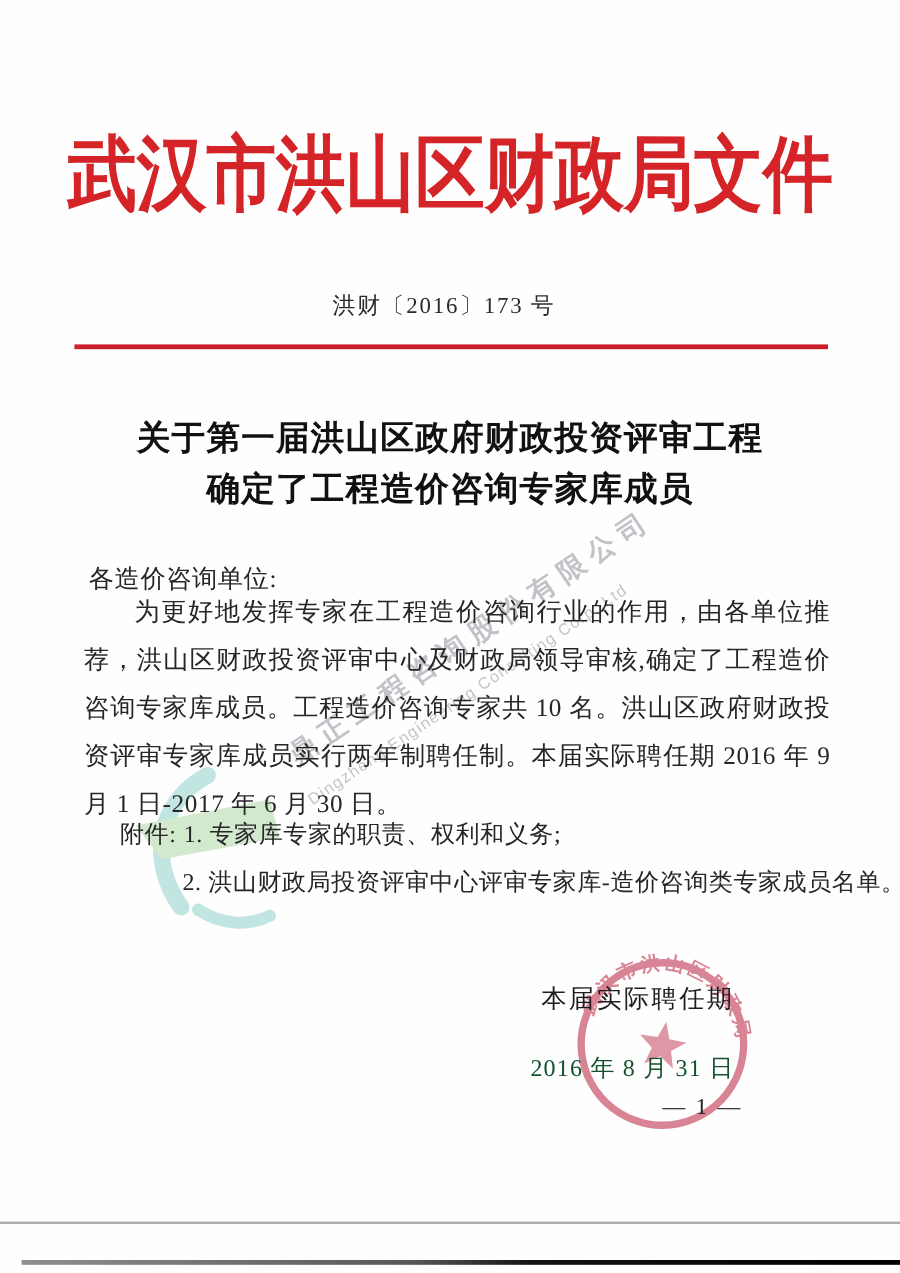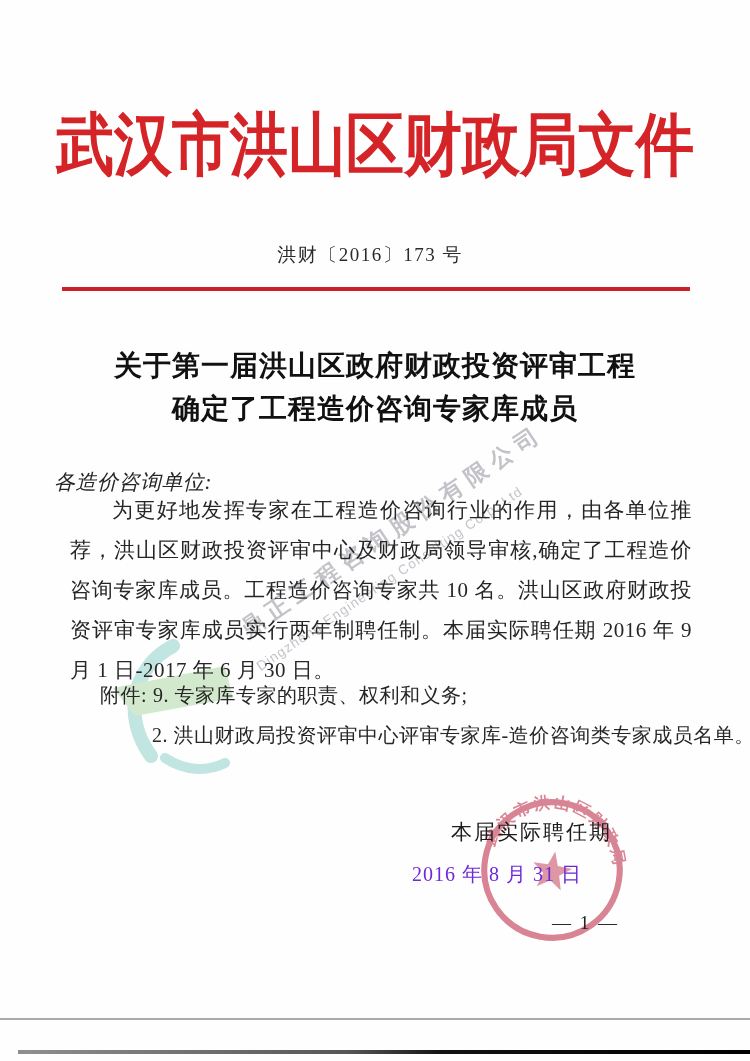--- a/index.html
+++ b/index.html
@@ -43,7 +43,7 @@
   }
   
   .salutation{
-    position:absolute;top:468px;left:54px;font-size:21px;letter-spacing:.5px;font-style:italic;
+    position:absolute;top:468px;left:74px;font-size:21px;letter-spacing:.5px;
   }
   .para{
     position:absolute;top:486px;left:66px;width:622px;margin:4px;

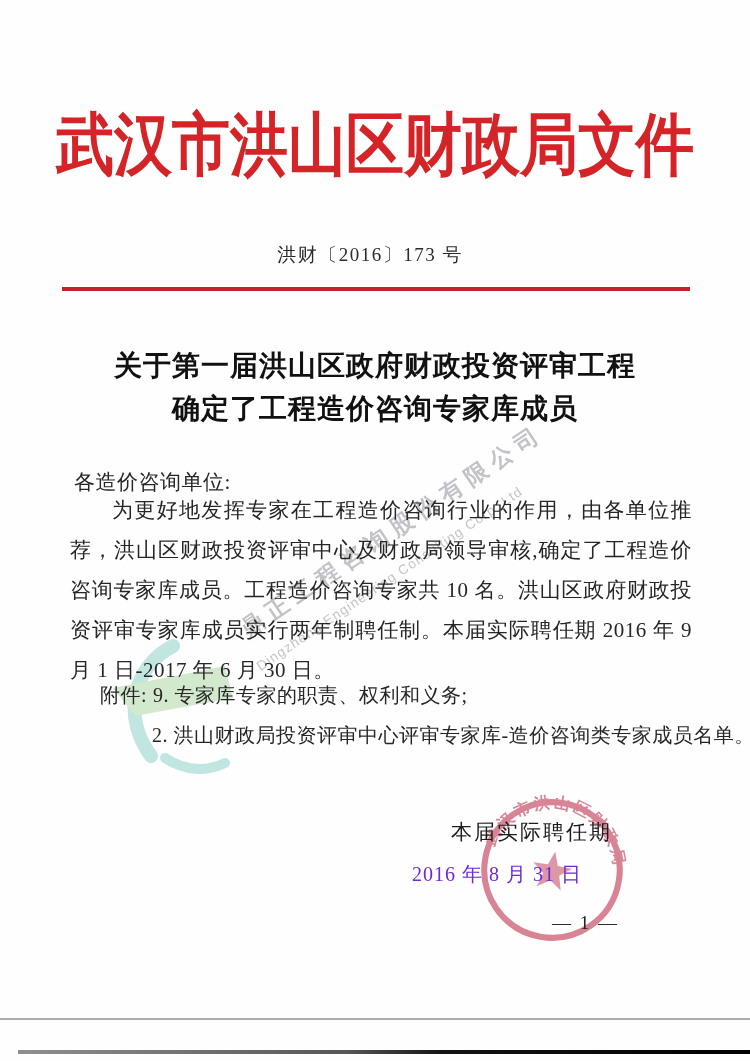--- a/index.html
+++ b/index.html
@@ -108,7 +108,7 @@
   <p class="para">为更好地发挥专家在工程造价咨询行业的作用，由各单位推荐，洪山区财政投资评审中心及财政局领导审核,确定了工程造价咨询专家库成员。工程造价咨询专家共 10 名。洪山区政府财政投资评审专家库成员实行两年制聘任制。本届实际聘任期 2016 年 9 月 1 日-2017 年 6 月 30 日。</p>
 
   <div class="att-line att-1">
-    <span class="att-label">附件:</span><span>9. 专家库专家的职责、权利和义务;</span>
+    <span class="att-label">附件:</span><span>1. 专家库专家的职责、权利和义务;</span>
   </div>
   <div class="att-line att-2">
     <span>2. 洪山财政局投资评审中心评审专家库-造价咨询类专家成员名单。</span>

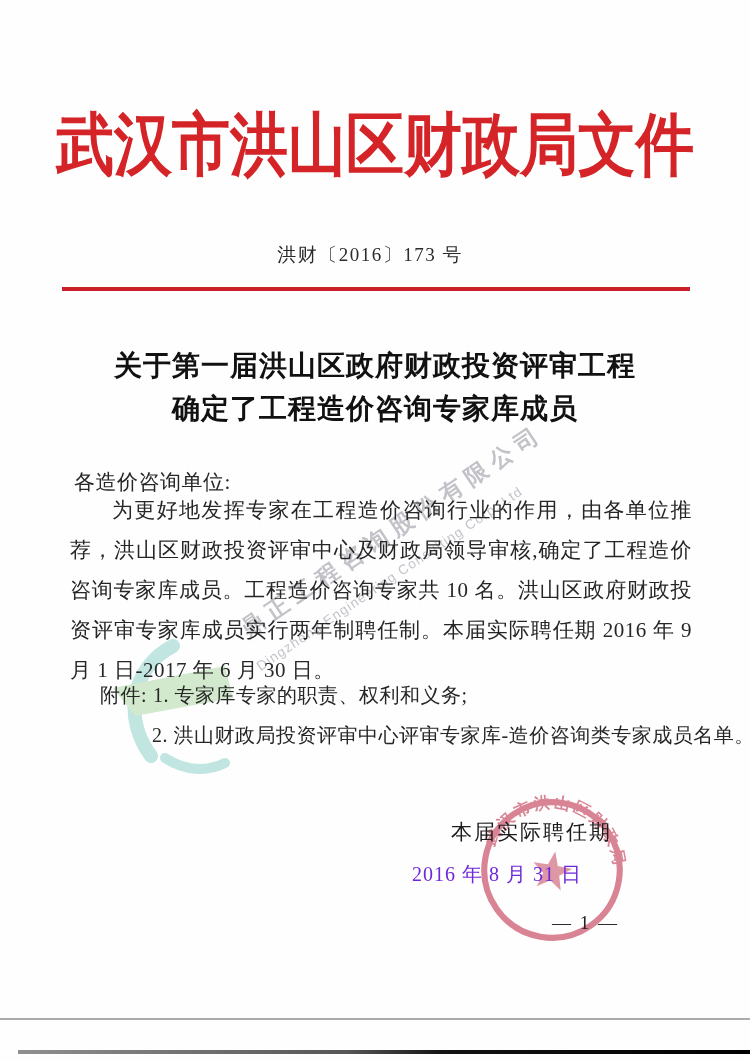--- a/index.html
+++ b/index.html
@@ -59,7 +59,7 @@
     position:absolute;top:818px;right:138px;width:230px;text-align:right;z-index:3;
   }
   .sig-agency{font-size:21px;letter-spacing:2px;color:#1d1d1d;}
-  .sig-date{margin-top:15px;font-size:20px;letter-spacing:1px;color:#6d28d9;text-align:center;}
+  .sig-date{margin-top:31px;font-size:20px;letter-spacing:1px;color:#14532d;}
   .page-number{
     position:absolute;top:912px;left:552px;font-size:19px;letter-spacing:2px;color:#222;z-index:3;
   }

